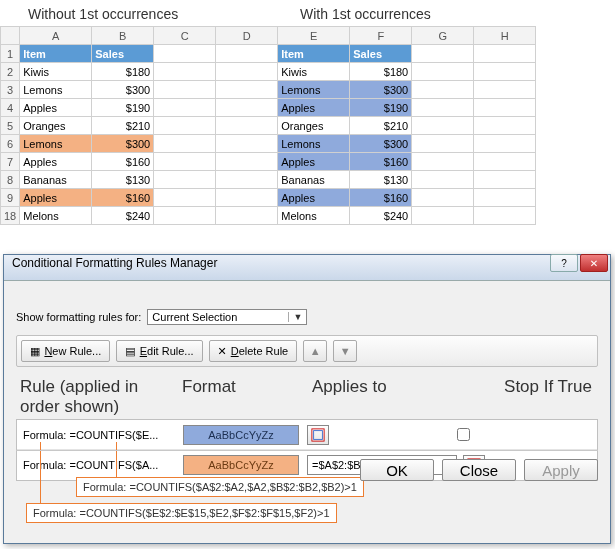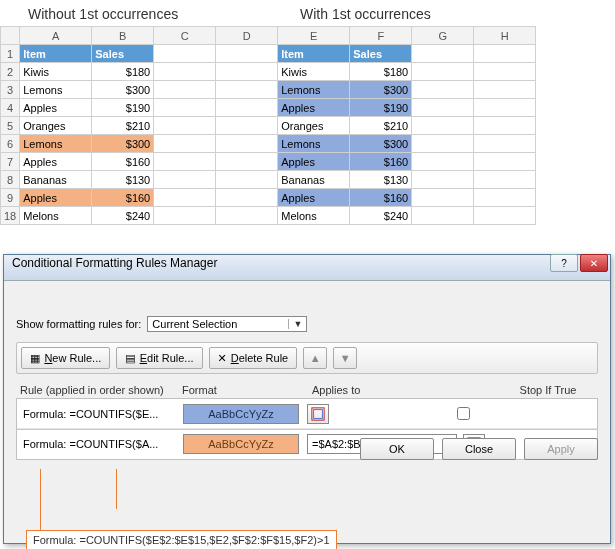--- a/index.html
+++ b/index.html
@@ -61,7 +61,7 @@
           display: flex; align-items: center; justify-content: center;
           background: linear-gradient(#f7f9fc,#dce5f0); font-size: 10px; border-radius: 2px;}
   .wbtn.close { background: linear-gradient(#f08080,#c03030); color: #fff; border-color:#a02020;}
-  .dlgbody { padding: 8px 12px 8px 12px; position: relative; margin-top: 27px; }
+  .dlgbody { padding: 28px 12px 8px 12px; position: relative; }
   .row1 { display: flex; align-items: center; gap: 6px; margin-bottom: 10px; }
   .select {
     border: 1px solid #888; background: #fff; height: 16px; width: 160px;

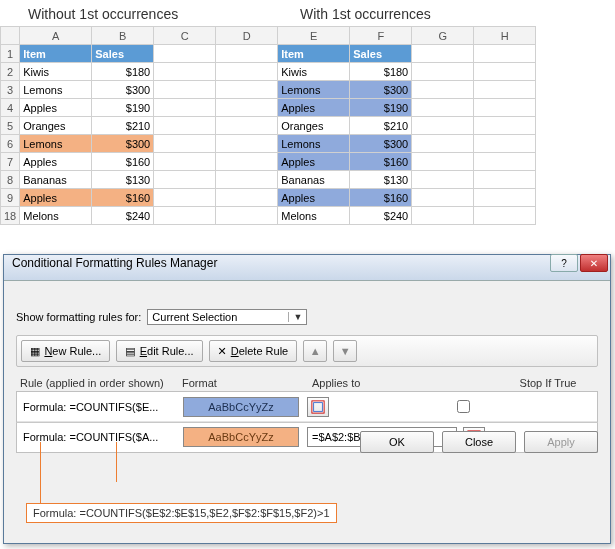--- a/index.html
+++ b/index.html
@@ -81,7 +81,7 @@
   .tbtn .u { text-decoration: underline; }
   .tbtn.sq { width: 24px; justify-content: center; padding: 0; color:#888;}
   .listhdr {
-    display: flex; margin-top: 6px; font-size: 11px; color: #333;
+    display: flex; margin-top: 6px; font-size: 17px; color: #333;
   }
   .listhdr div { padding: 4px 4px 2px 4px; }
   .w-rule { width: 162px; } .w-fmt { width: 130px; } .w-app { width: 190px; } .w-stop { flex:1; text-align:center;}

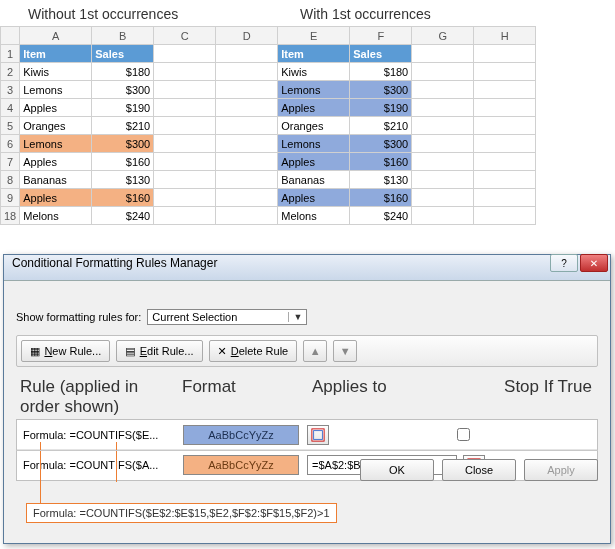--- a/index.html
+++ b/index.html
@@ -114,7 +114,7 @@
   }
   .fbtn { width: 74px; height: 22px; border: 1px solid #888;
           background: linear-gradient(#fdfdfd,#e6e6e6); border-radius: 2px;
-          display:flex; align-items:center; justify-content:center; font-size: 11px; text-align: right;}
+          display:flex; align-items:center; justify-content:center; font-size: 15px; text-align: right;}
   .fbtn.disabled { color: #999; }
   .hr { position:absolute; left:12px; right:12px; bottom: 38px; height:1px; background:#c8c8c8; }
 </style>

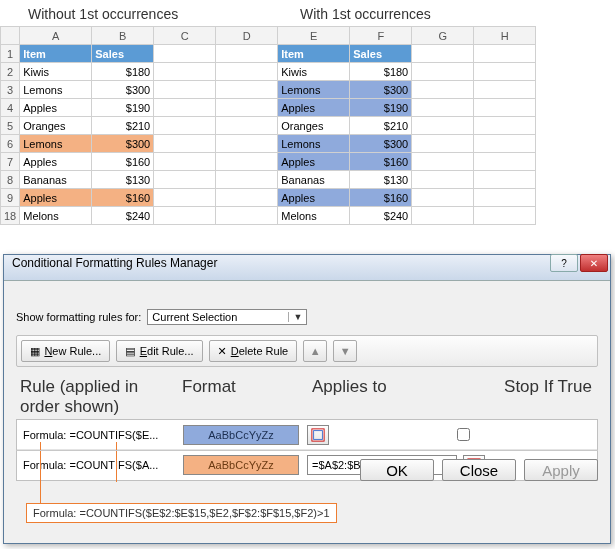--- a/index.html
+++ b/index.html
@@ -317,6 +317,7 @@
     <div class="arrowline" style="left:36px; top:161px; width:1px; height:68px;"></div>
     <div class="arrowline" style="left:112px; top:161px; width:1px; height:40px;"></div>
 
+    <div class="callout" style="left:72px; top:196px;">Formula: =COUNTIFS($A$2:$A2,$A2,$B$2:$B2,$B2)&gt;1</div>
     <div class="callout" style="left:22px; top:222px;">Formula: =COUNTIFS($E$2:$E$15,$E2,$F$2:$F$15,$F2)&gt;1</div>
 
     <div class="hr"></div>

